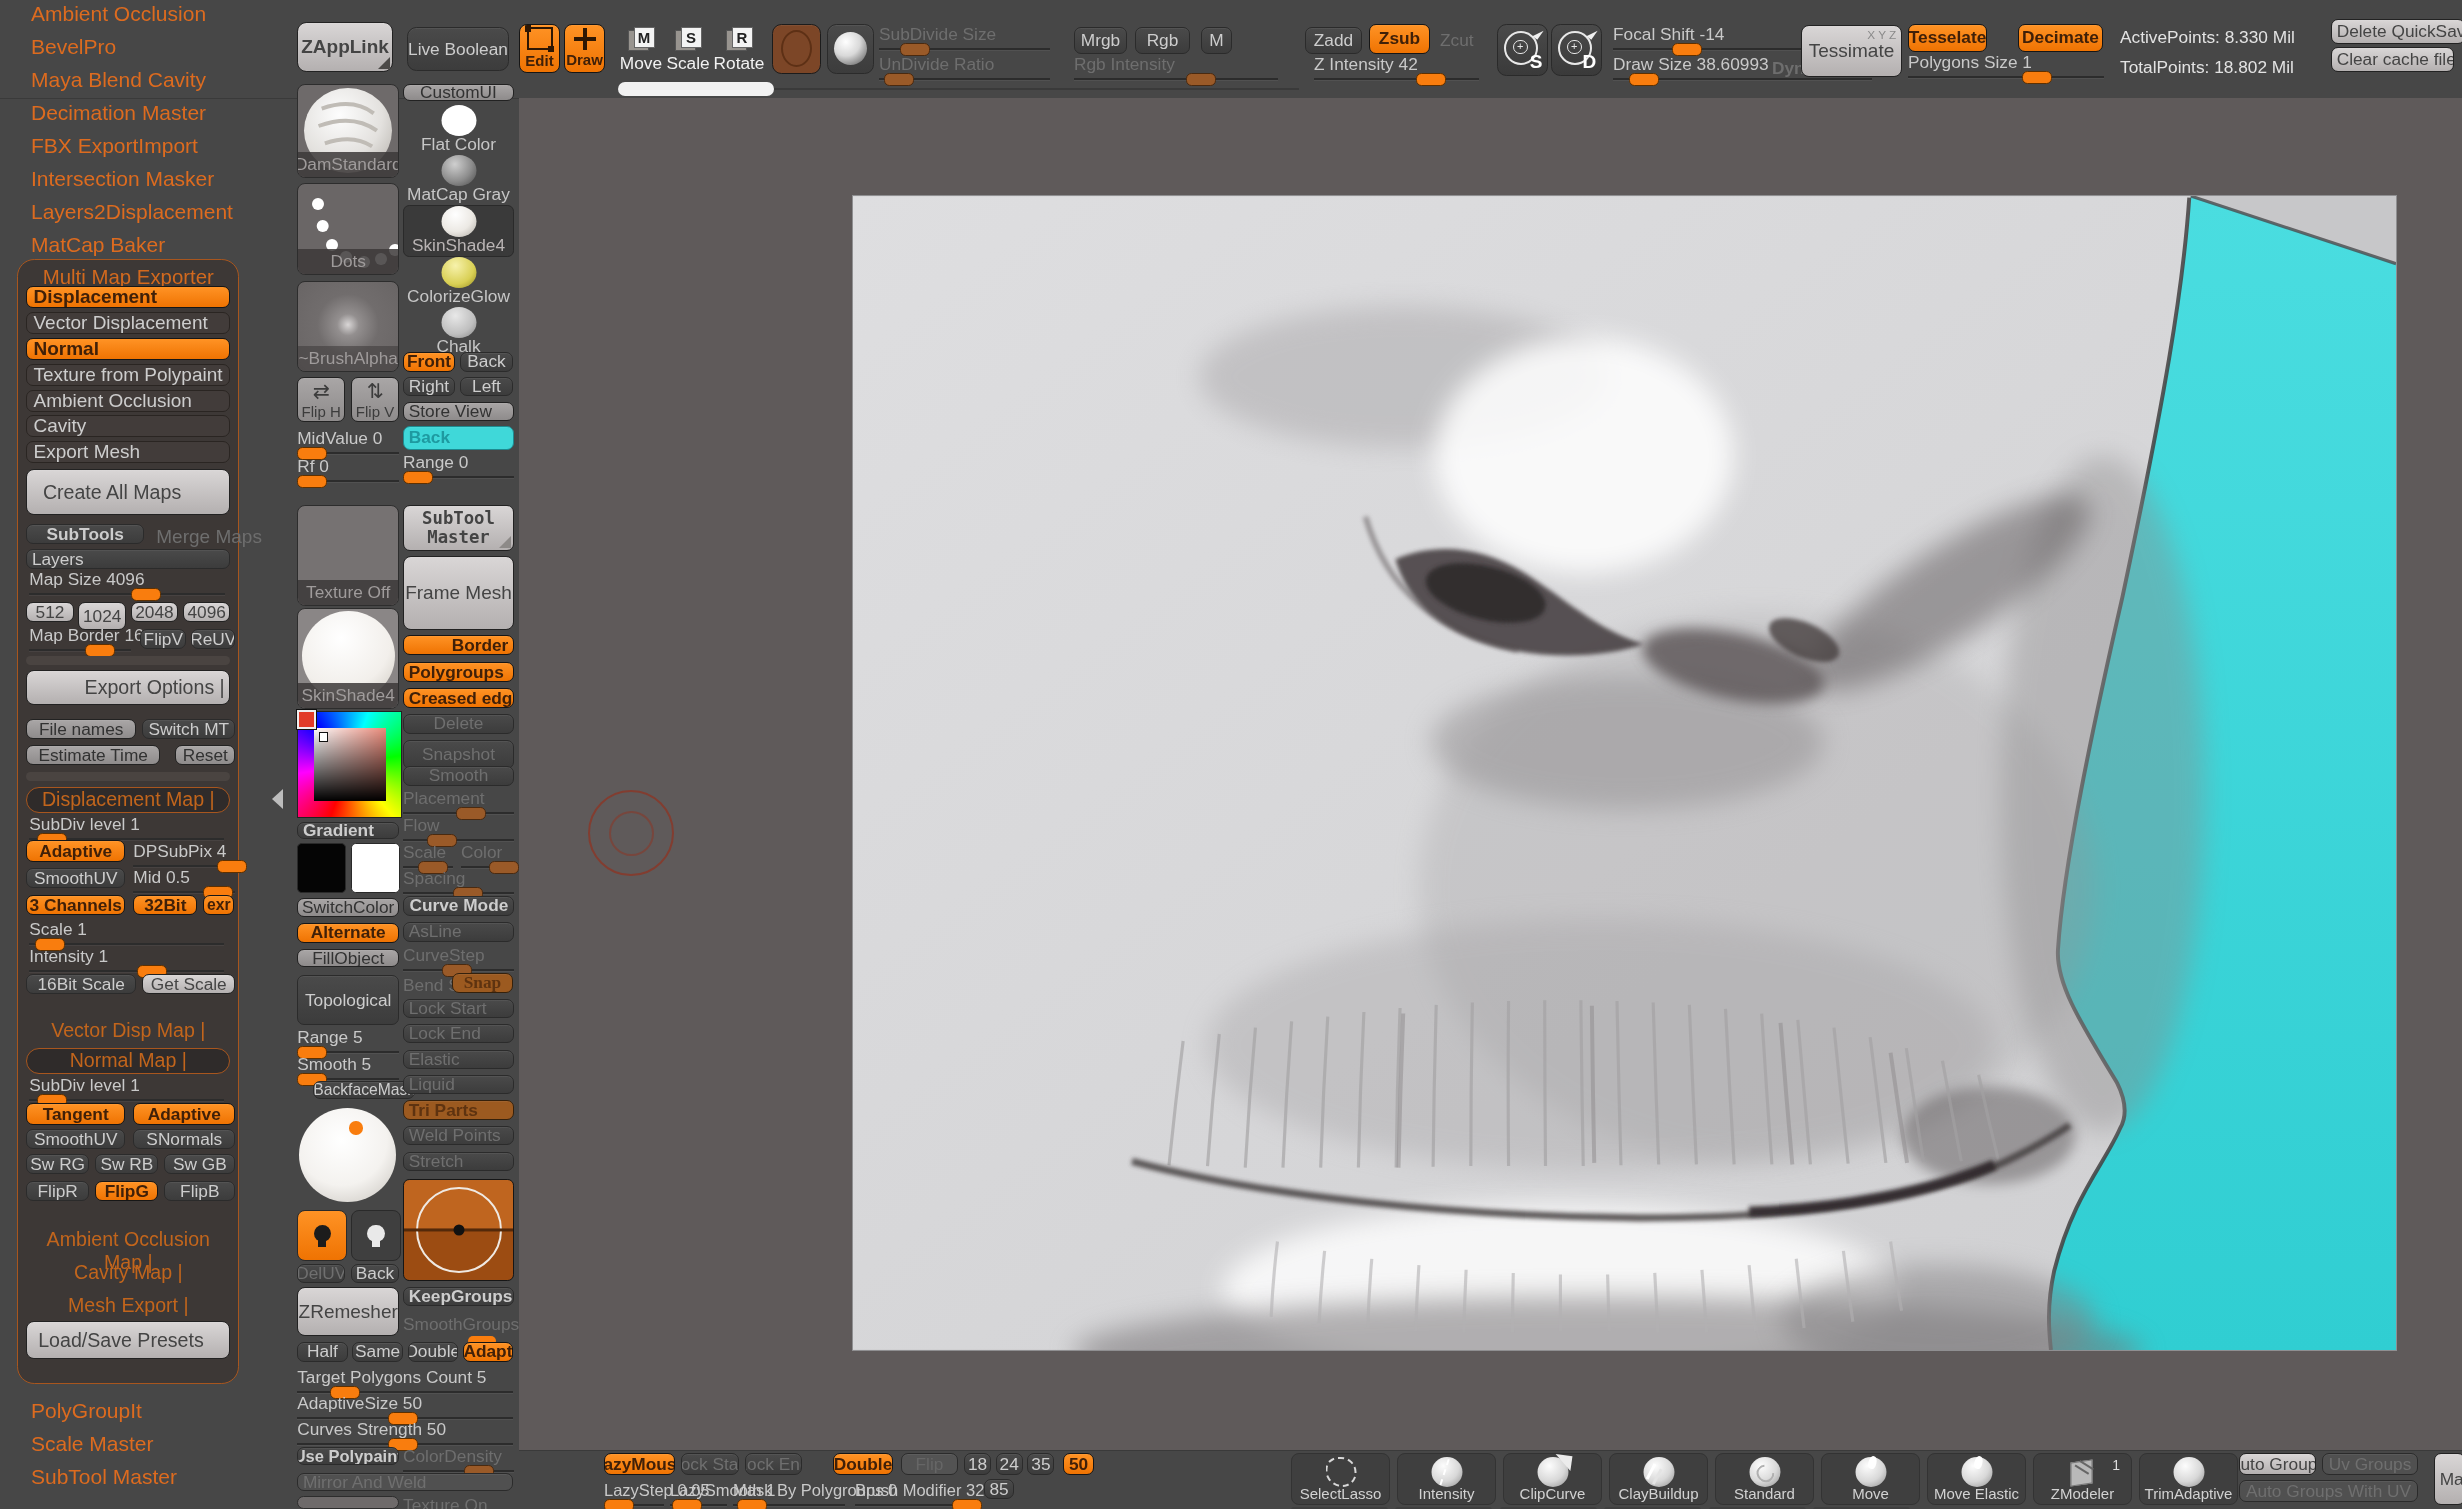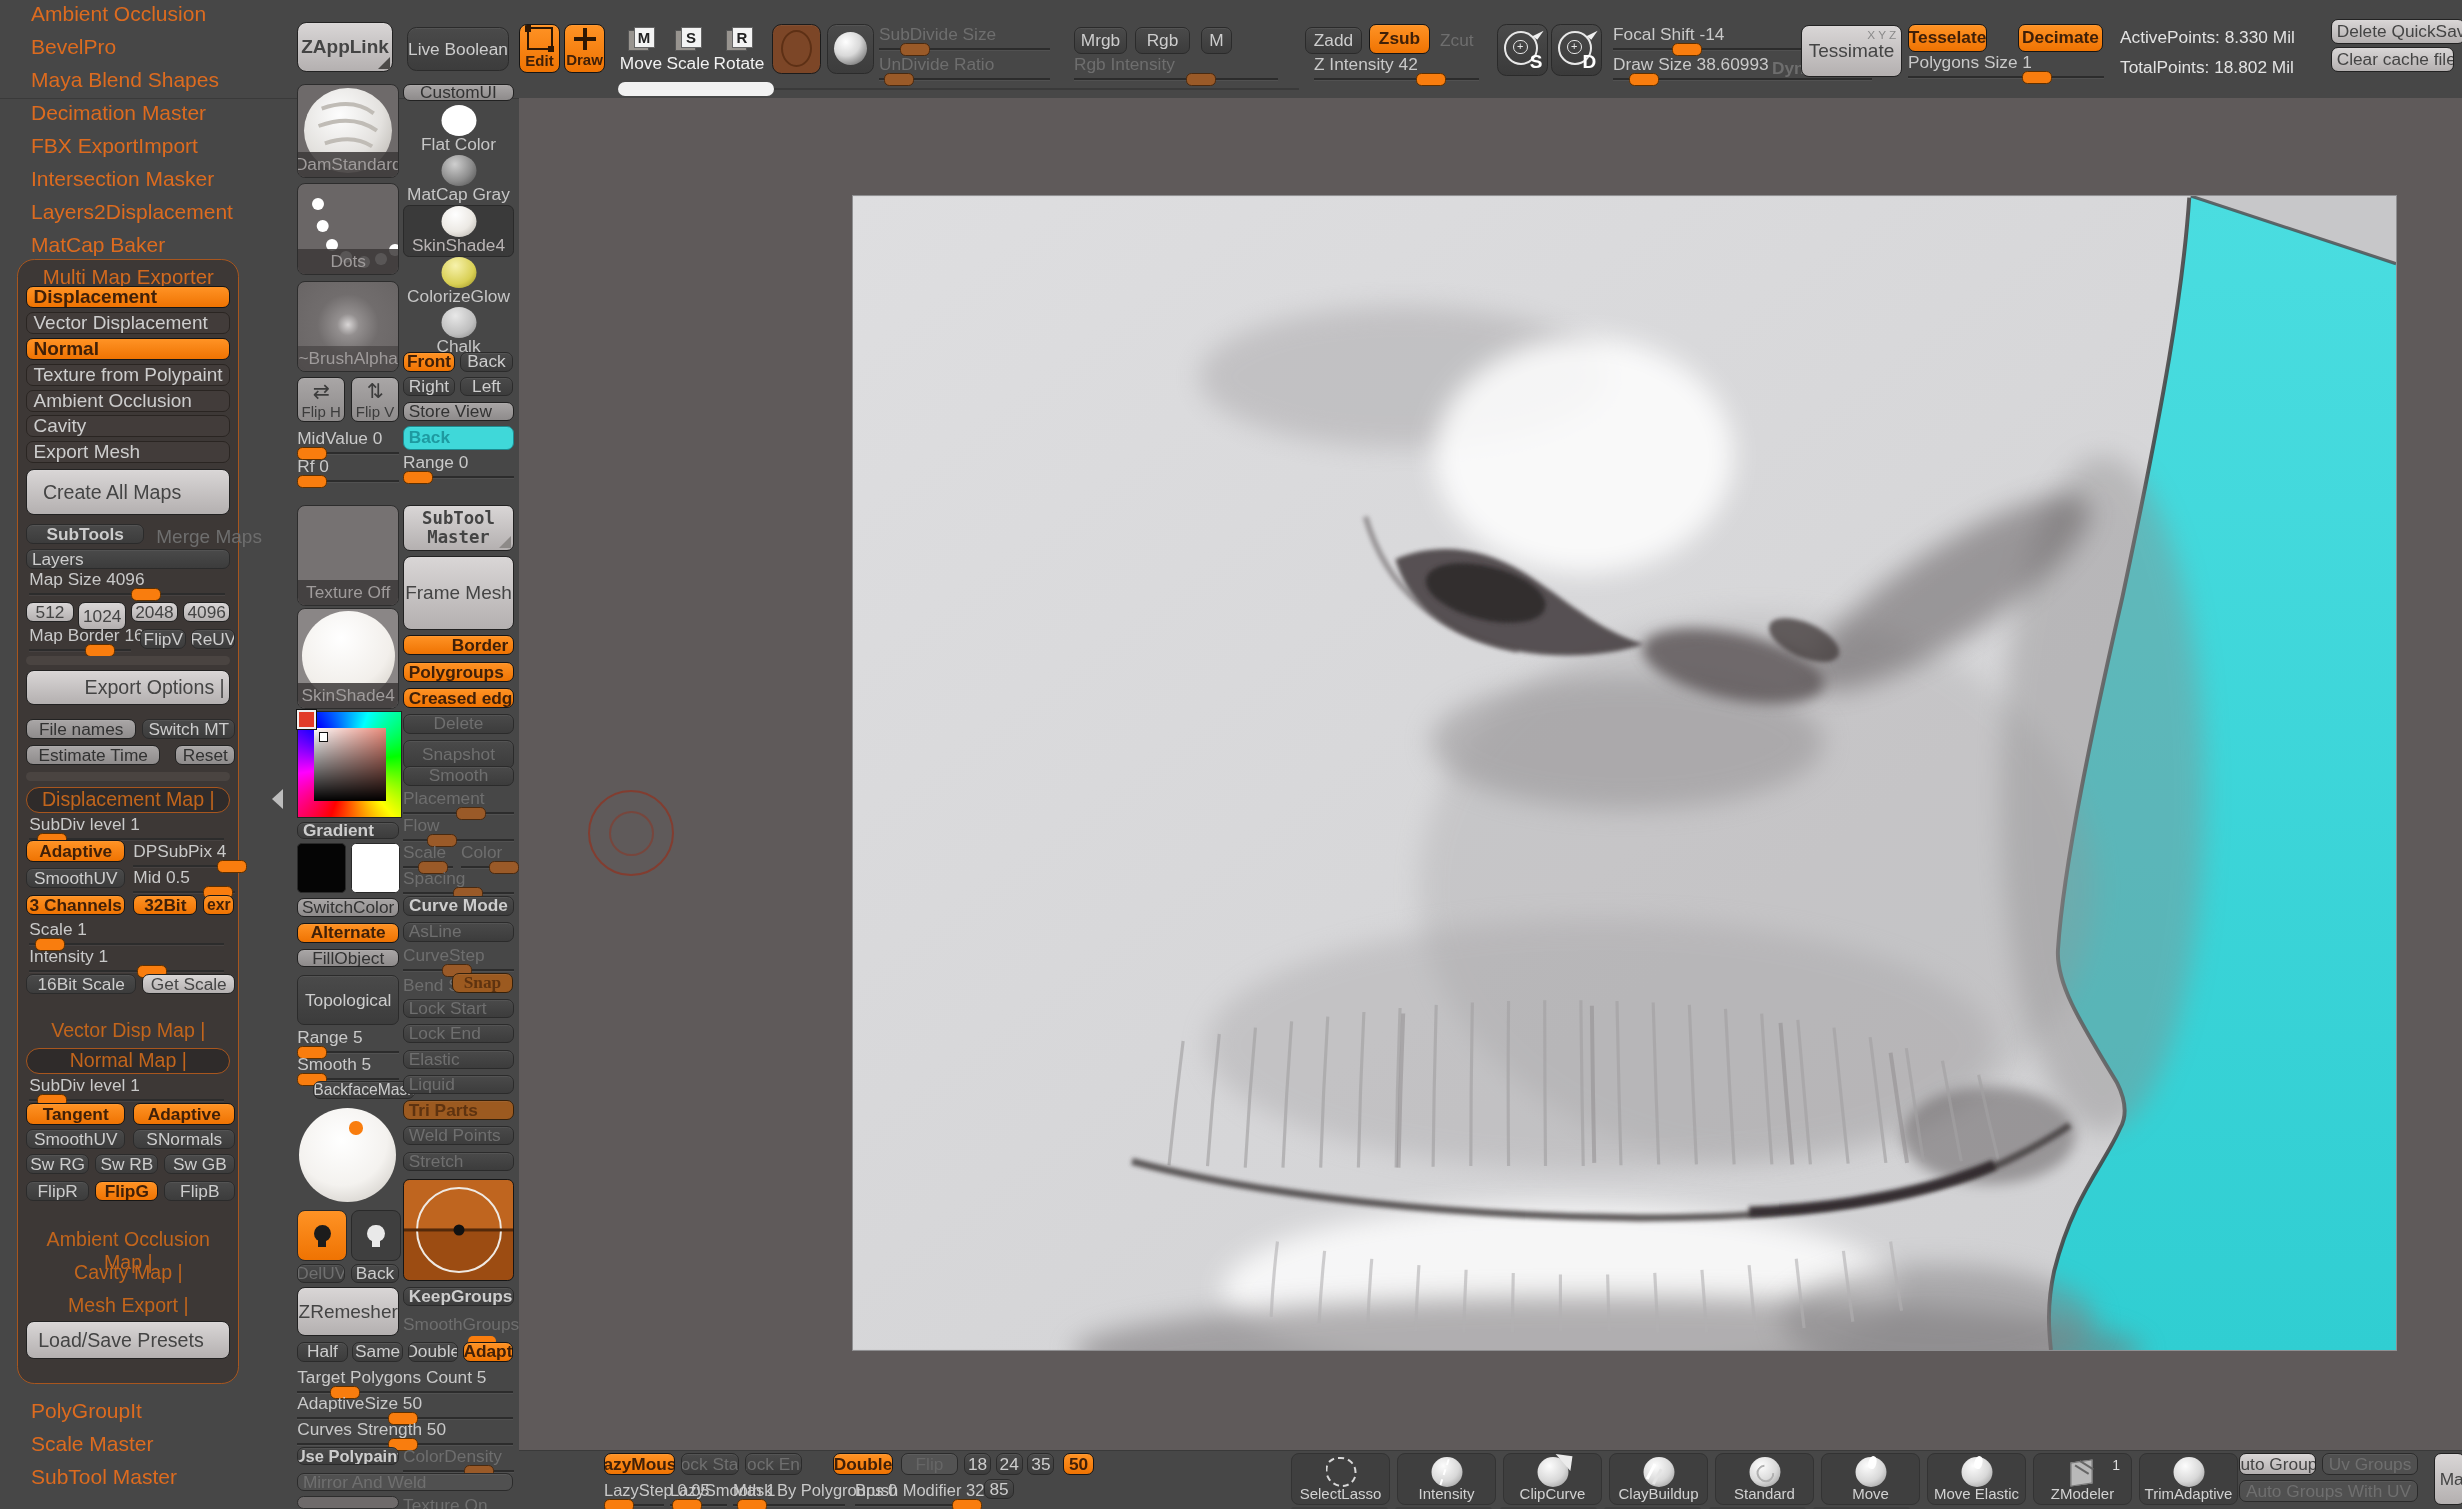--- a/index.html
+++ b/index.html
@@ -358,7 +358,7 @@
     <div class="sb-list" style="top:-3.1px;">
         <div class="sb-item"><span>Ambient Occlusion</span></div>
         <div class="sb-item"><span>BevelPro</span></div>
-        <div class="sb-item"><span>Maya Blend Shapes</span></div>
+        <div class="sb-item"><span>Maya Blend Cavity</span></div>
         <div class="sb-item"><span>Decimation Master</span></div>
         <div class="sb-item"><span>FBX ExportImport</span></div>
         <div class="sb-item"><span>Intersection Masker</span></div>

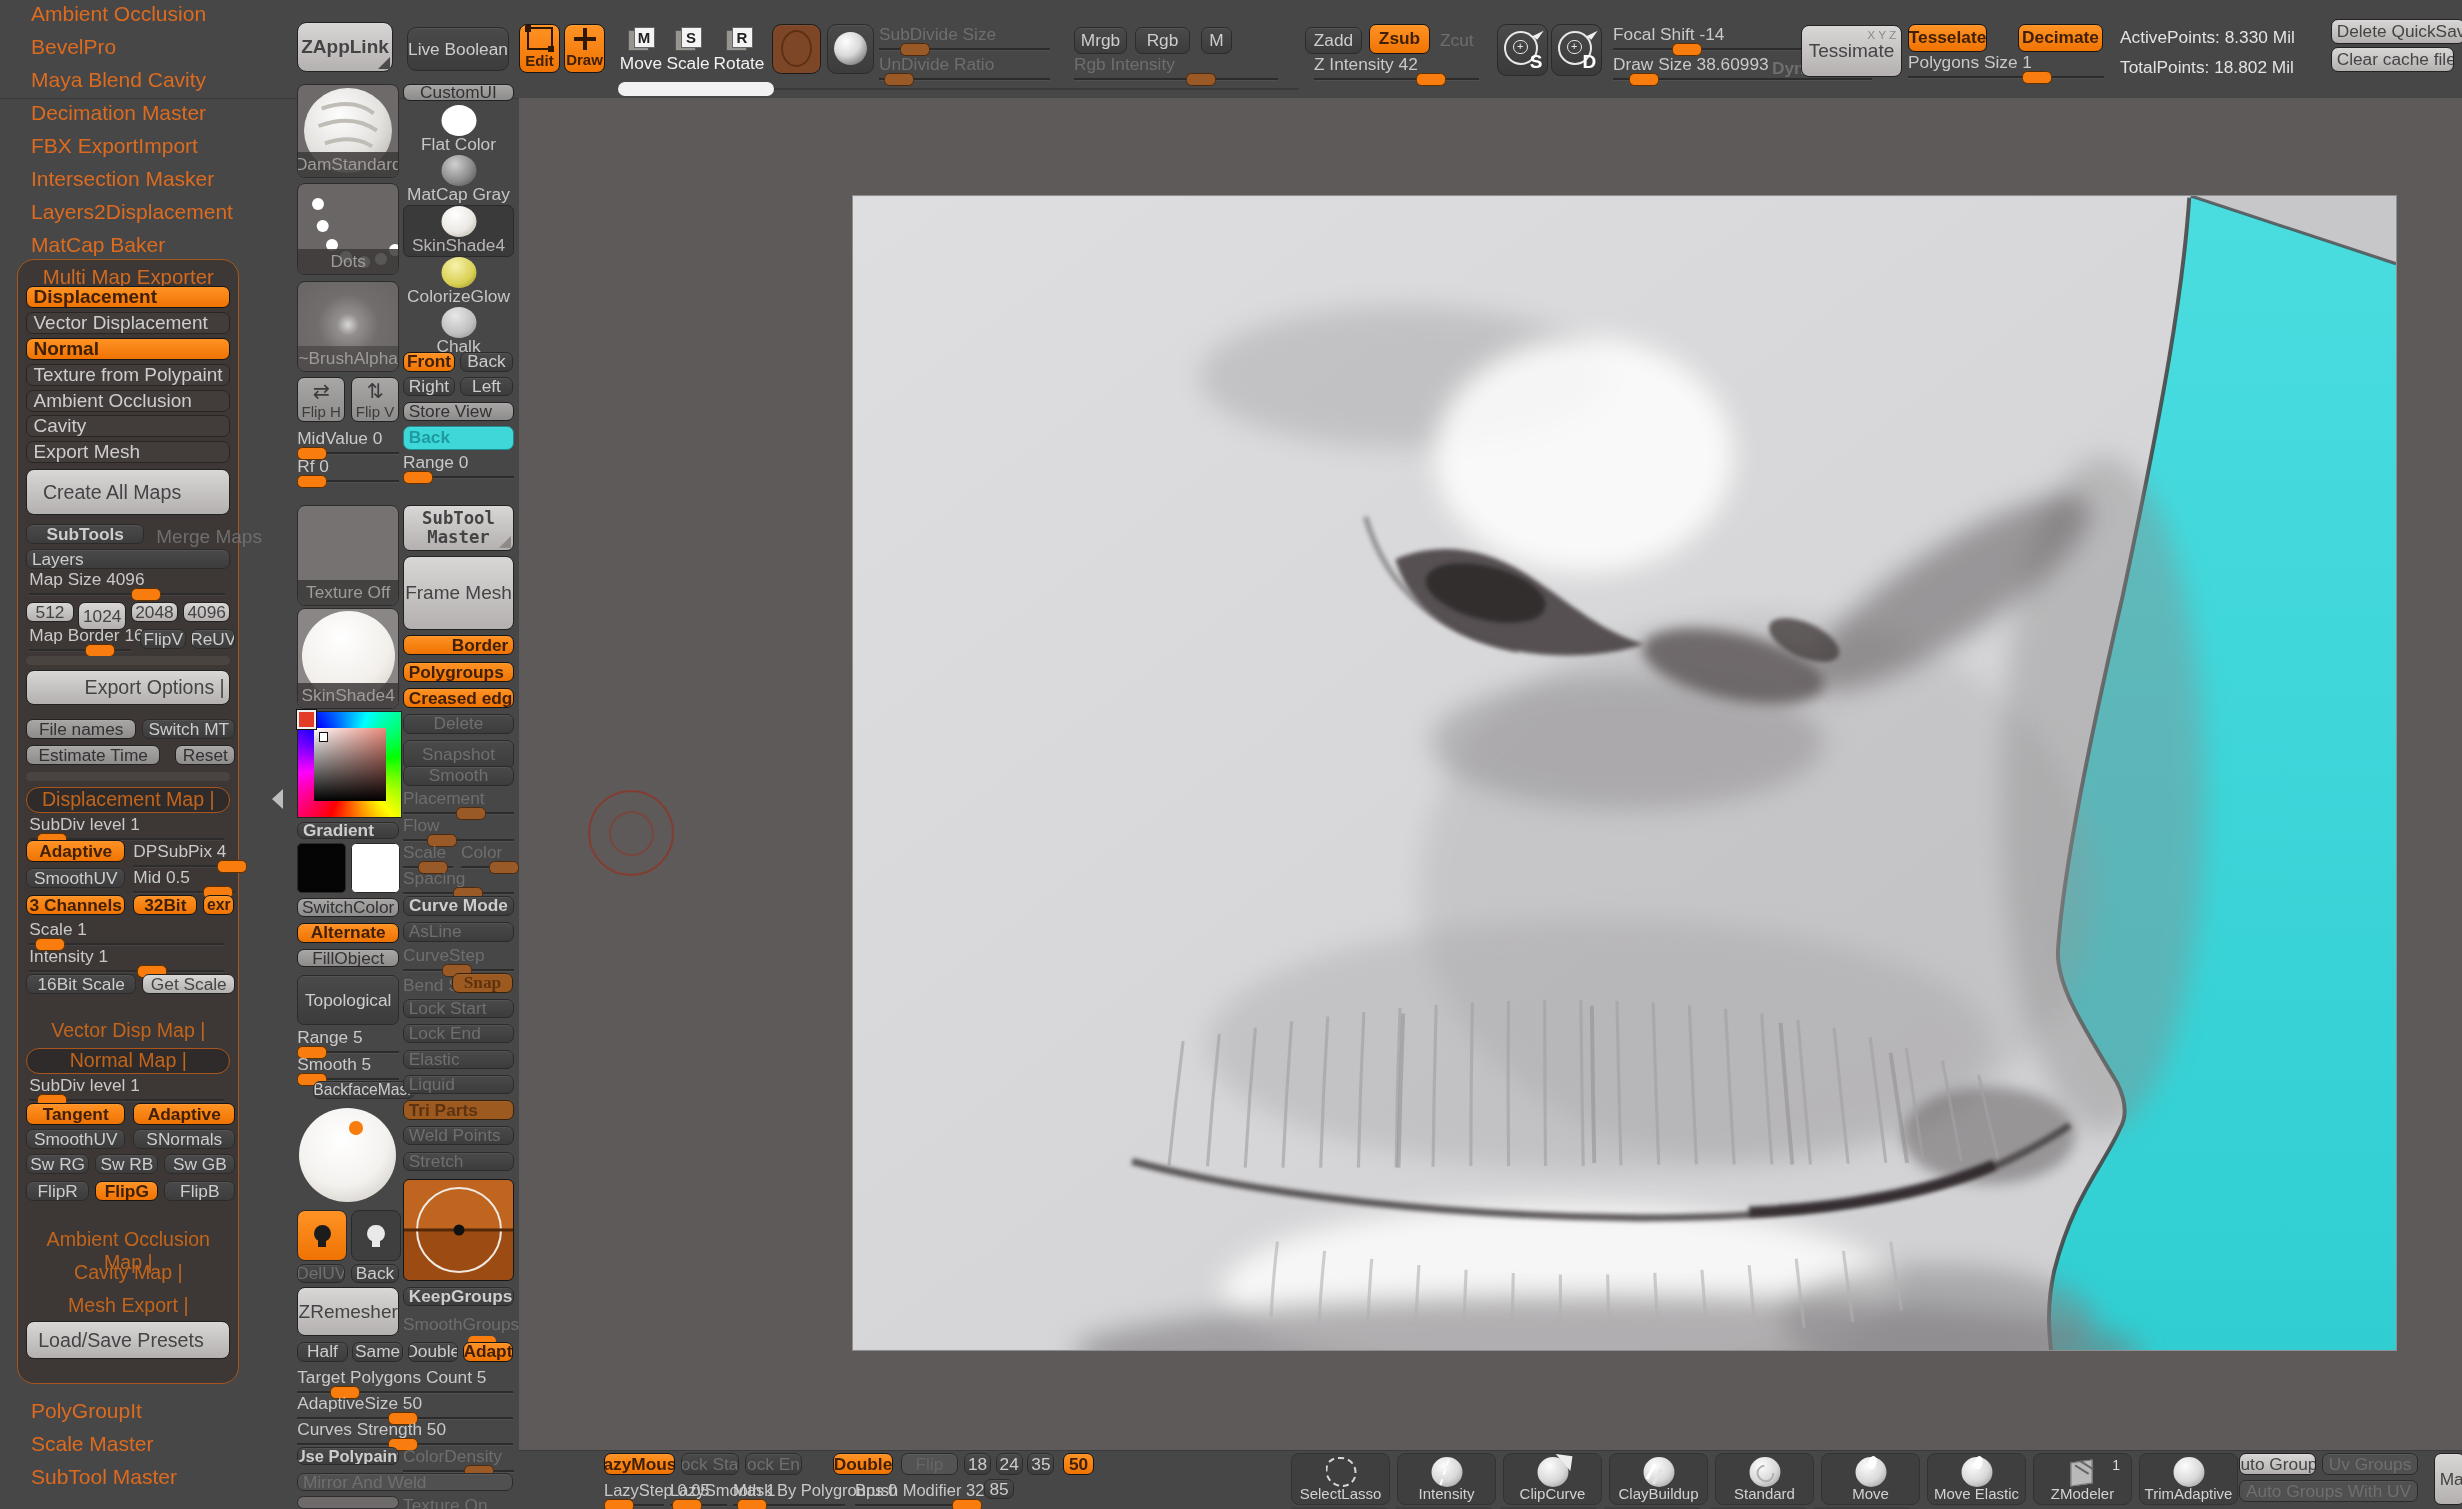--- a/index.html
+++ b/index.html
@@ -768,7 +768,7 @@
           <div class="handle hdim" style="left:45%"></div>
         </div>
     </div>
-    <div class="btn cb" style="top:896px;height:19.6px;justify-content:center;font-weight:bold;">
+    <div class="btn cb" style="top:896px;height:19.6px;justify-content:flex-end;font-weight:bold;">
         <span>Curve Mode</span>
       </div>
     <div class="btn dim cb" style="top:922px;height:19.6px;justify-content:flex-start;">

